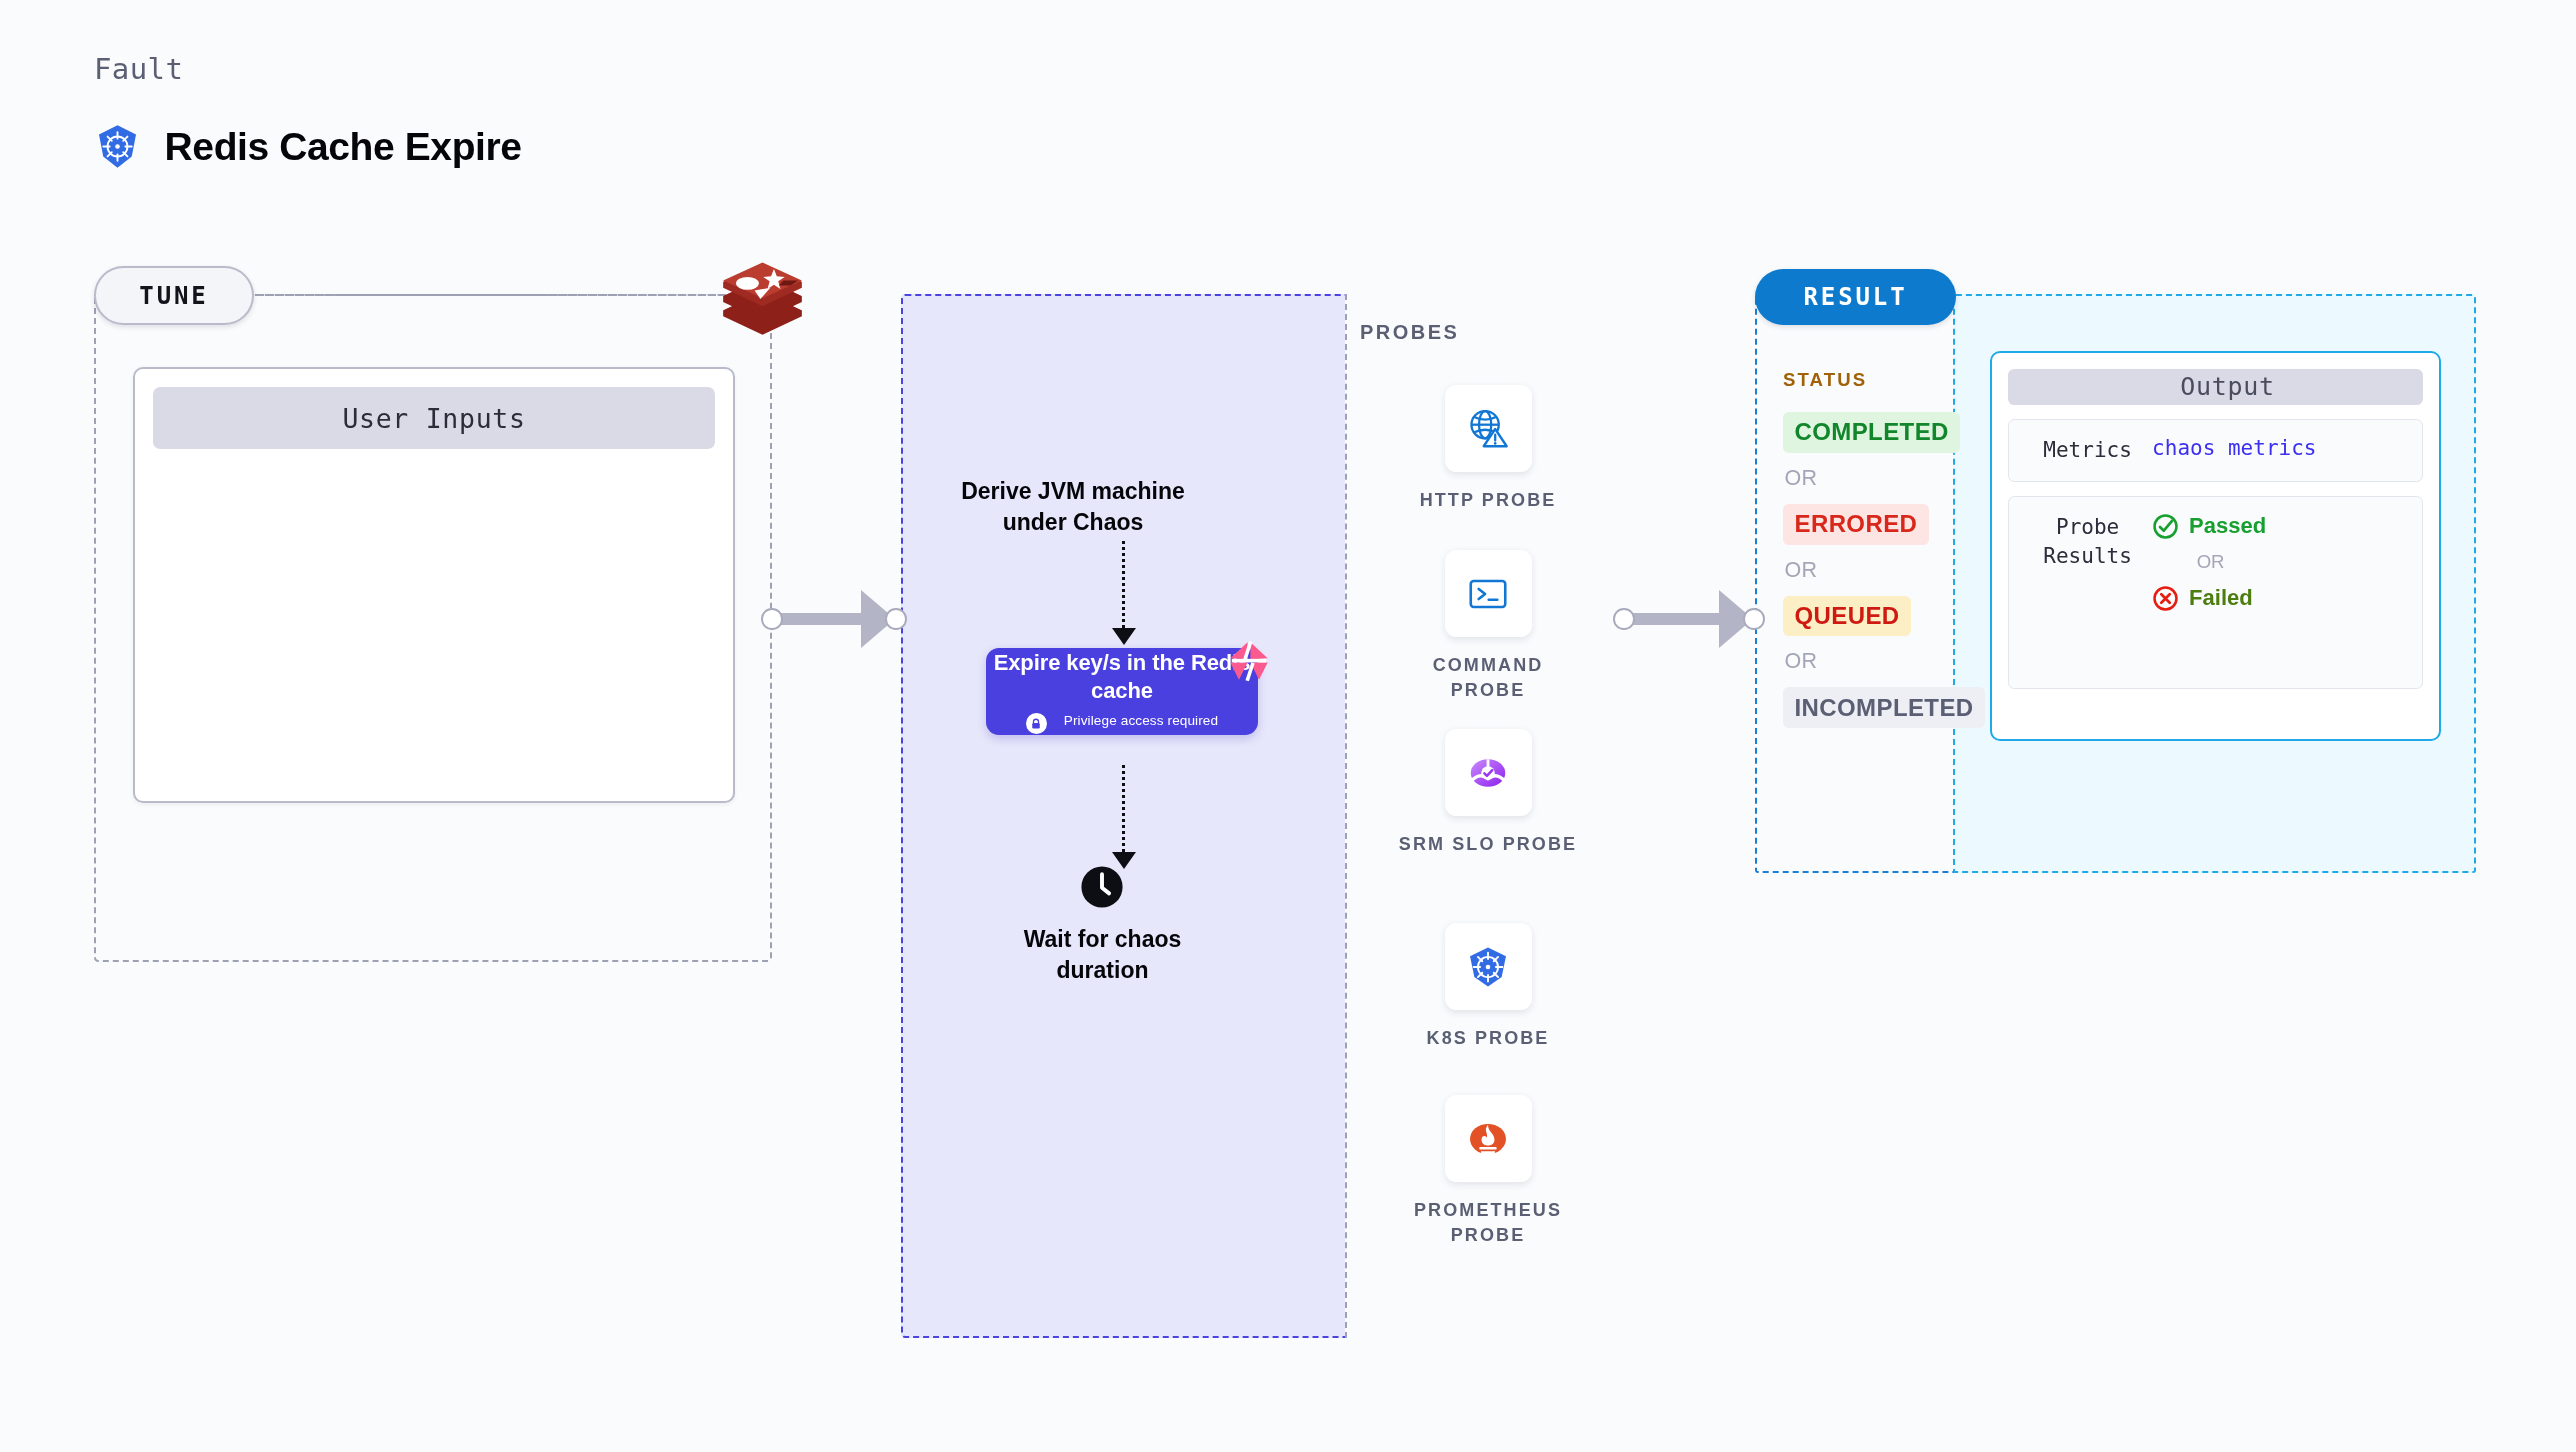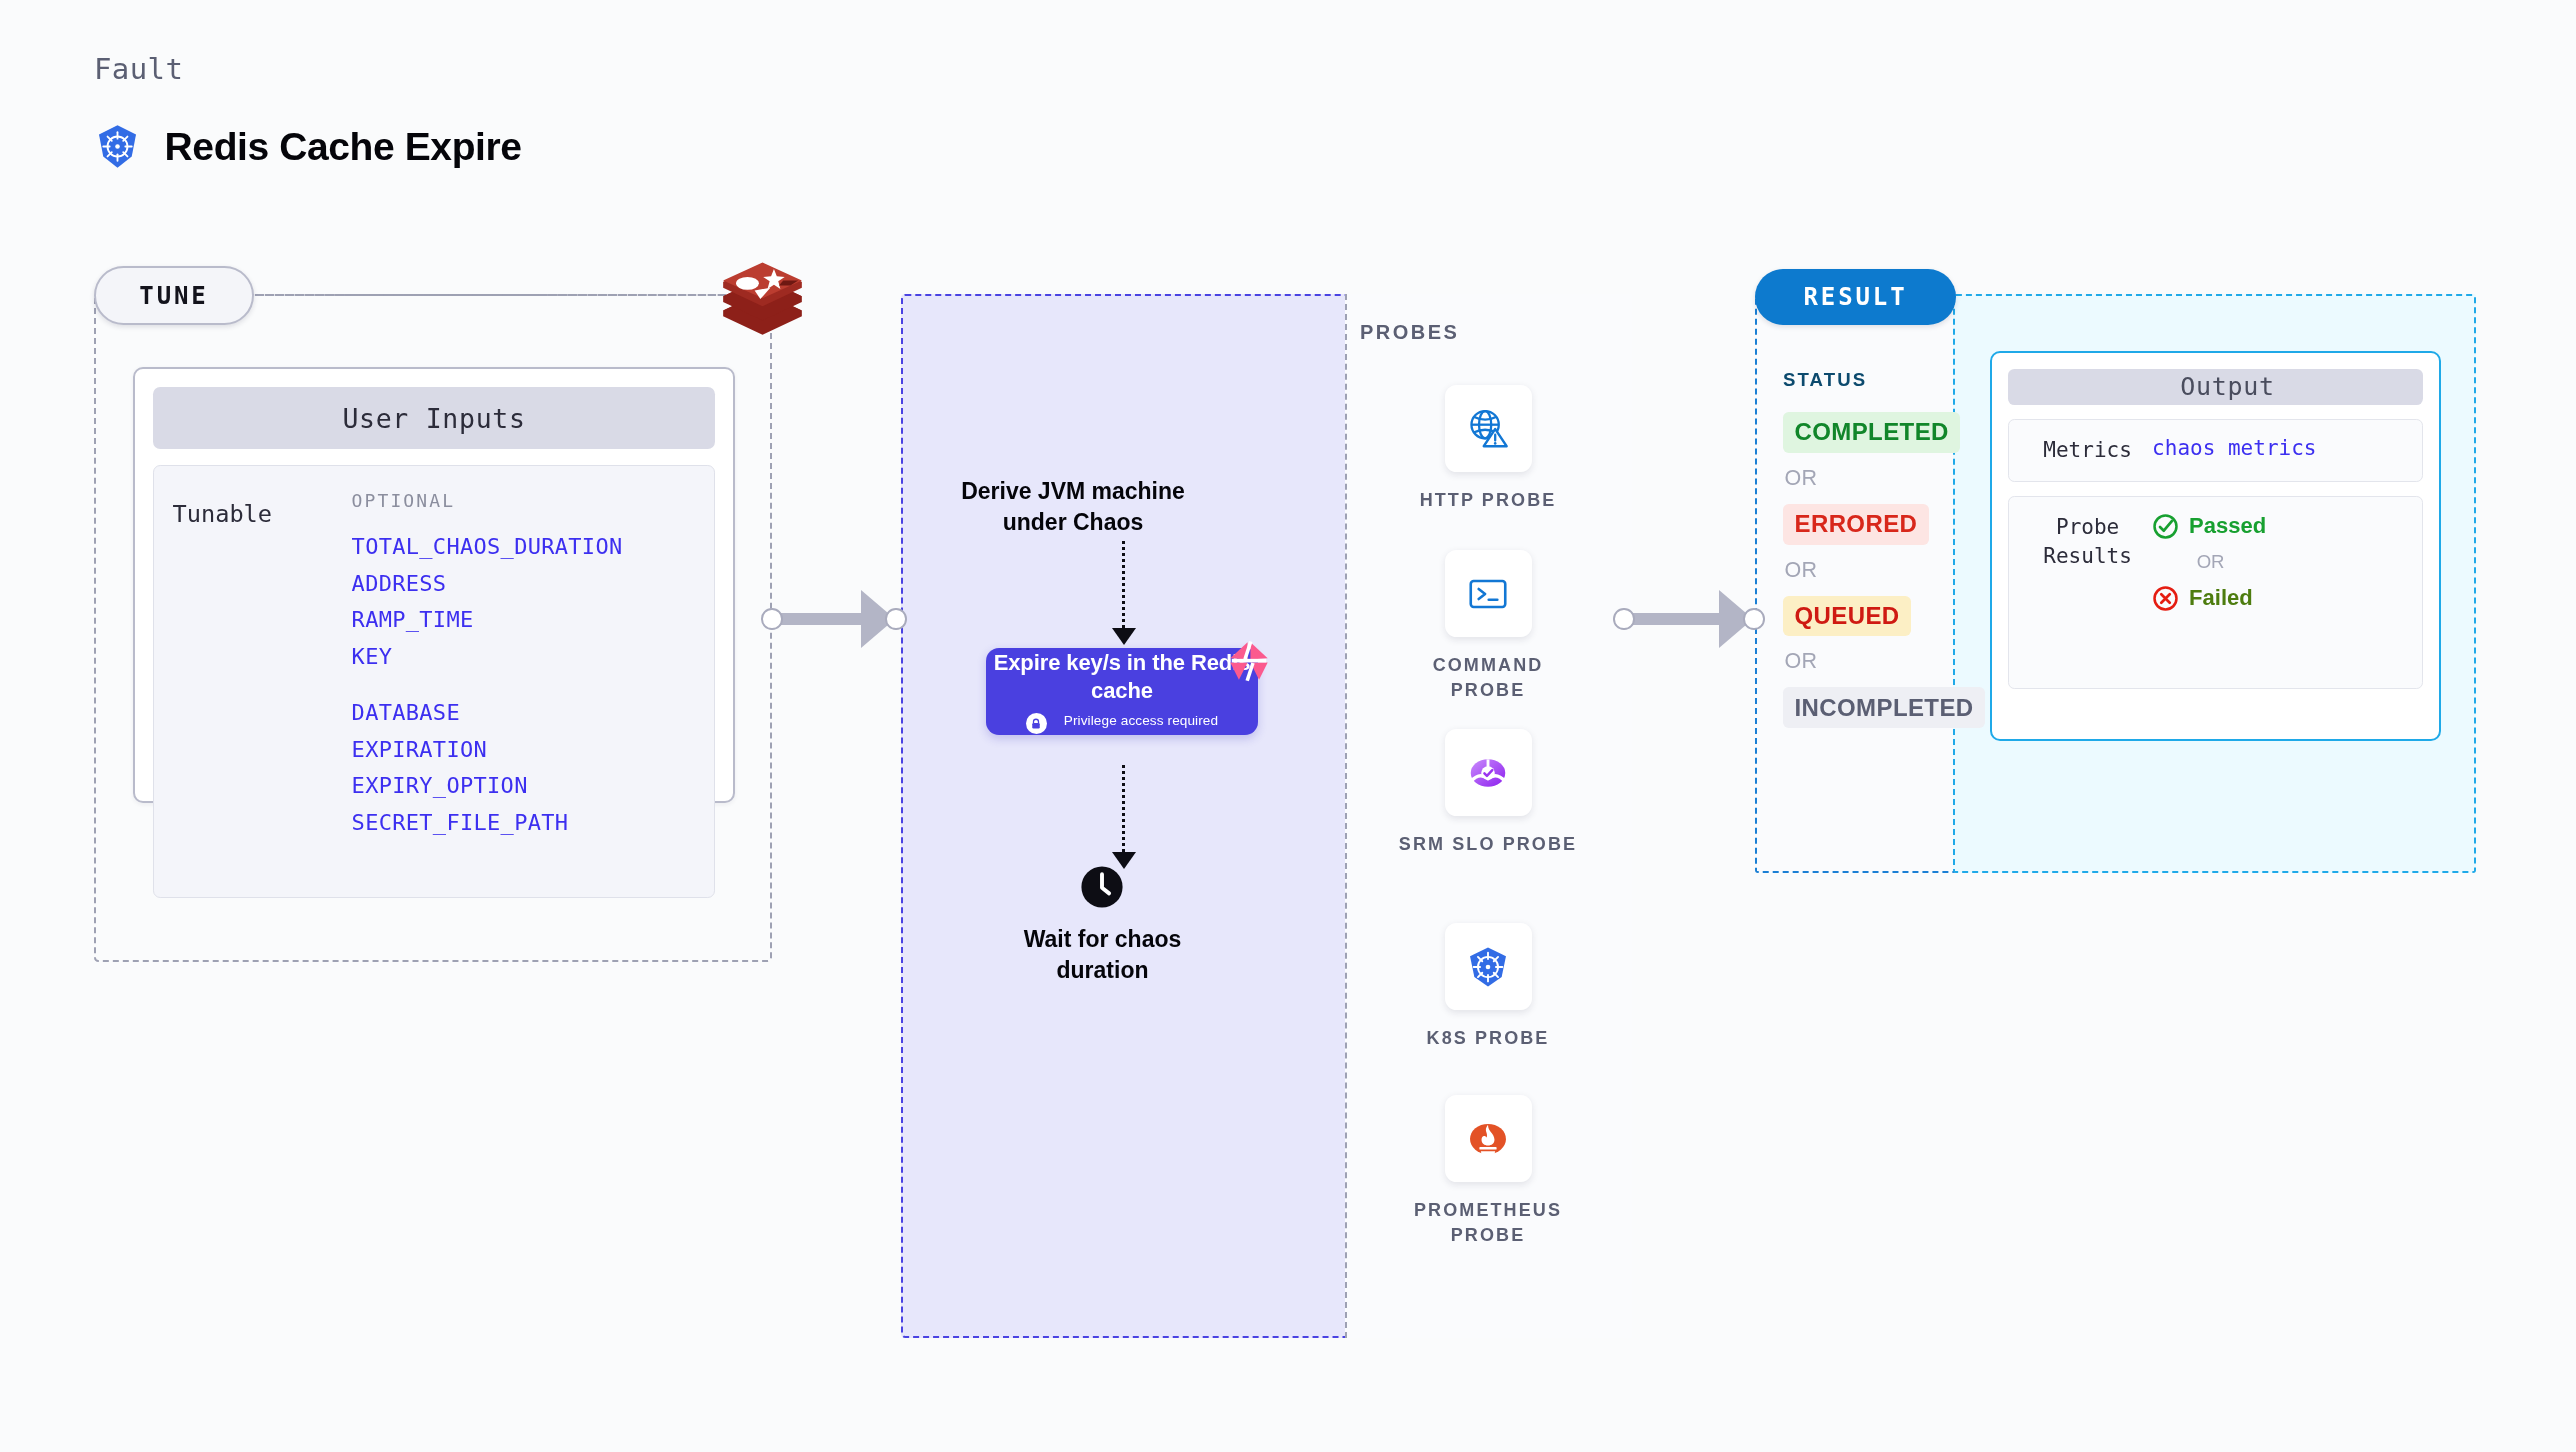--- a/index.html
+++ b/index.html
@@ -181,7 +181,7 @@
   
   .status-label {
     position: absolute; left: 1783px; top: 369px;
-    font-size: 18.6px; font-weight: bold; color: #0c4a6e; letter-spacing: 2.1px;
+    font-size: 18.6px; font-weight: bold; color: #a16207; letter-spacing: 2.1px;
   }
   .status-col { position: absolute; left: 1783px; top: 412px; width: 143px; }
   .status-chip {

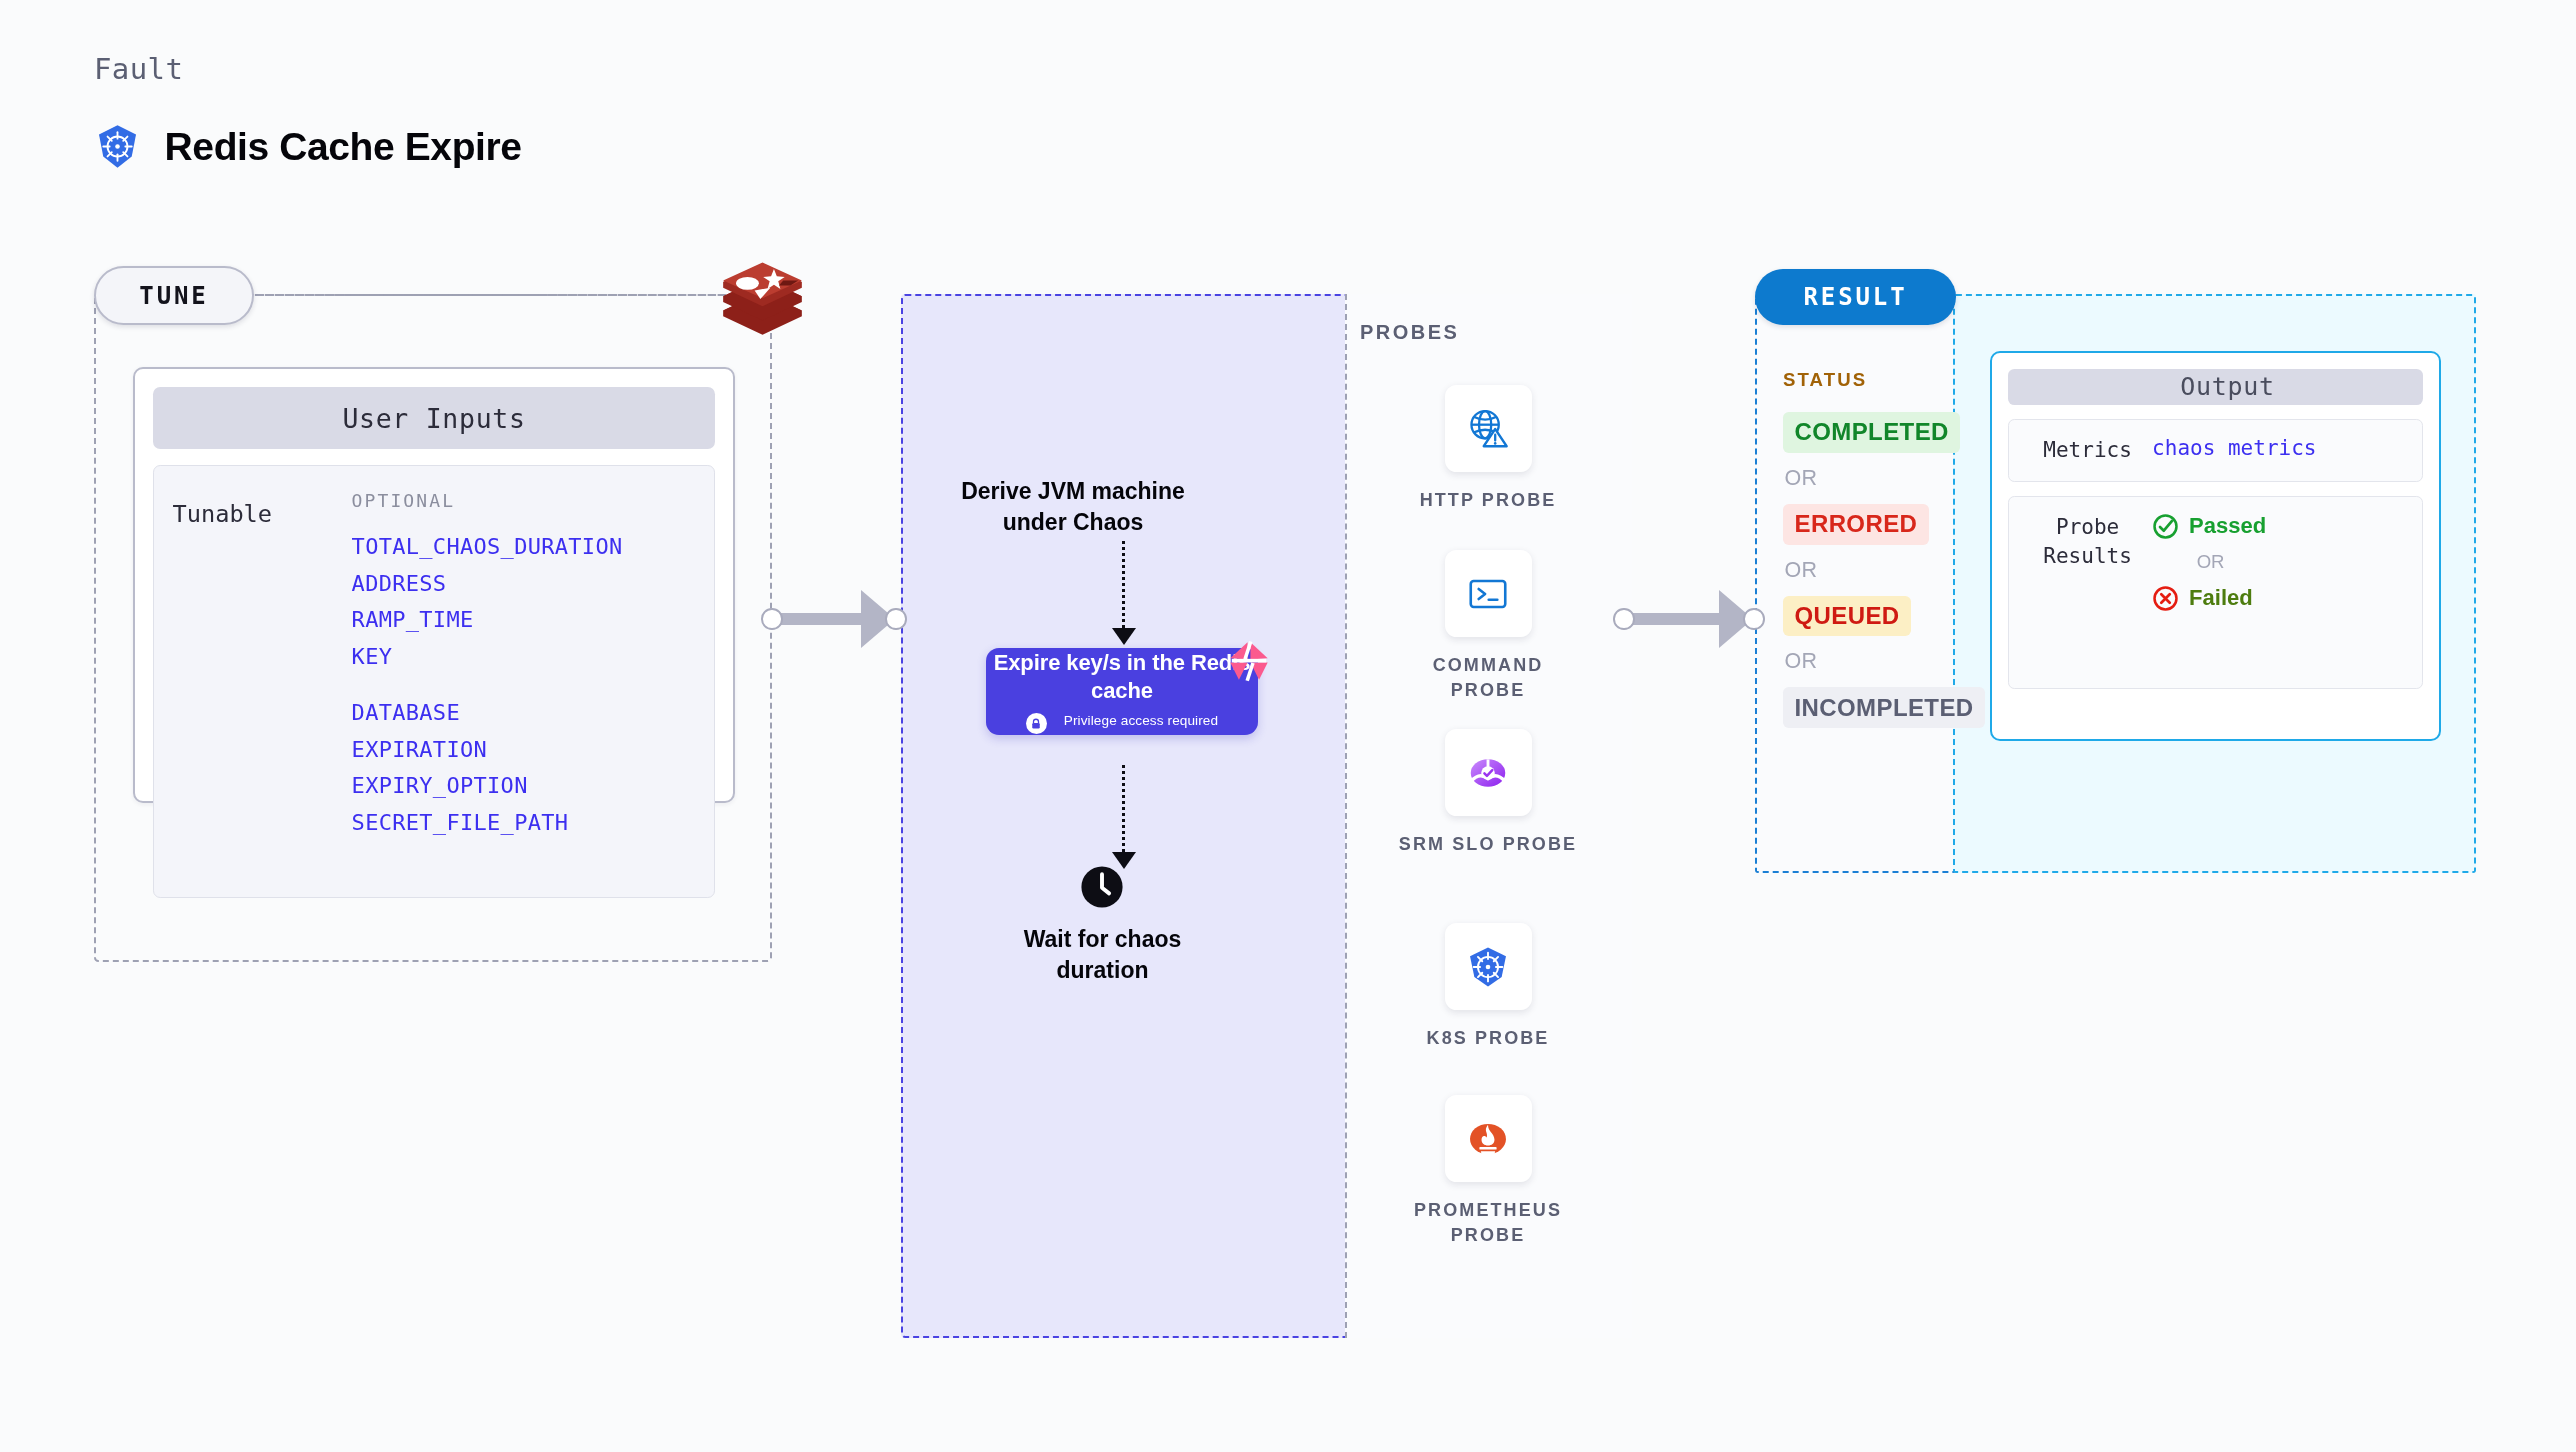--- a/index.html
+++ b/index.html
@@ -282,20 +282,6 @@
 
   <div class="ui-card">
     <div class="ui-head">User Inputs</div>
-    <div class="ui-body">
-      <div class="ui-label">Tunable</div>
-      <div class="ui-params">
-        <div class="ui-optional">OPTIONAL</div>
-        <div class="ui-param">TOTAL_CHAOS_DURATION</div>
-        <div class="ui-param">ADDRESS</div>
-        <div class="ui-param">RAMP_TIME</div>
-        <div class="ui-param">KEY</div>
-        <div class="ui-param gap">DATABASE</div>
-        <div class="ui-param">EXPIRATION</div>
-        <div class="ui-param">EXPIRY_OPTION</div>
-        <div class="ui-param">SECRET_FILE_PATH</div>
-      </div>
-    </div>
   </div>
 
   <div class="connector conn1">

